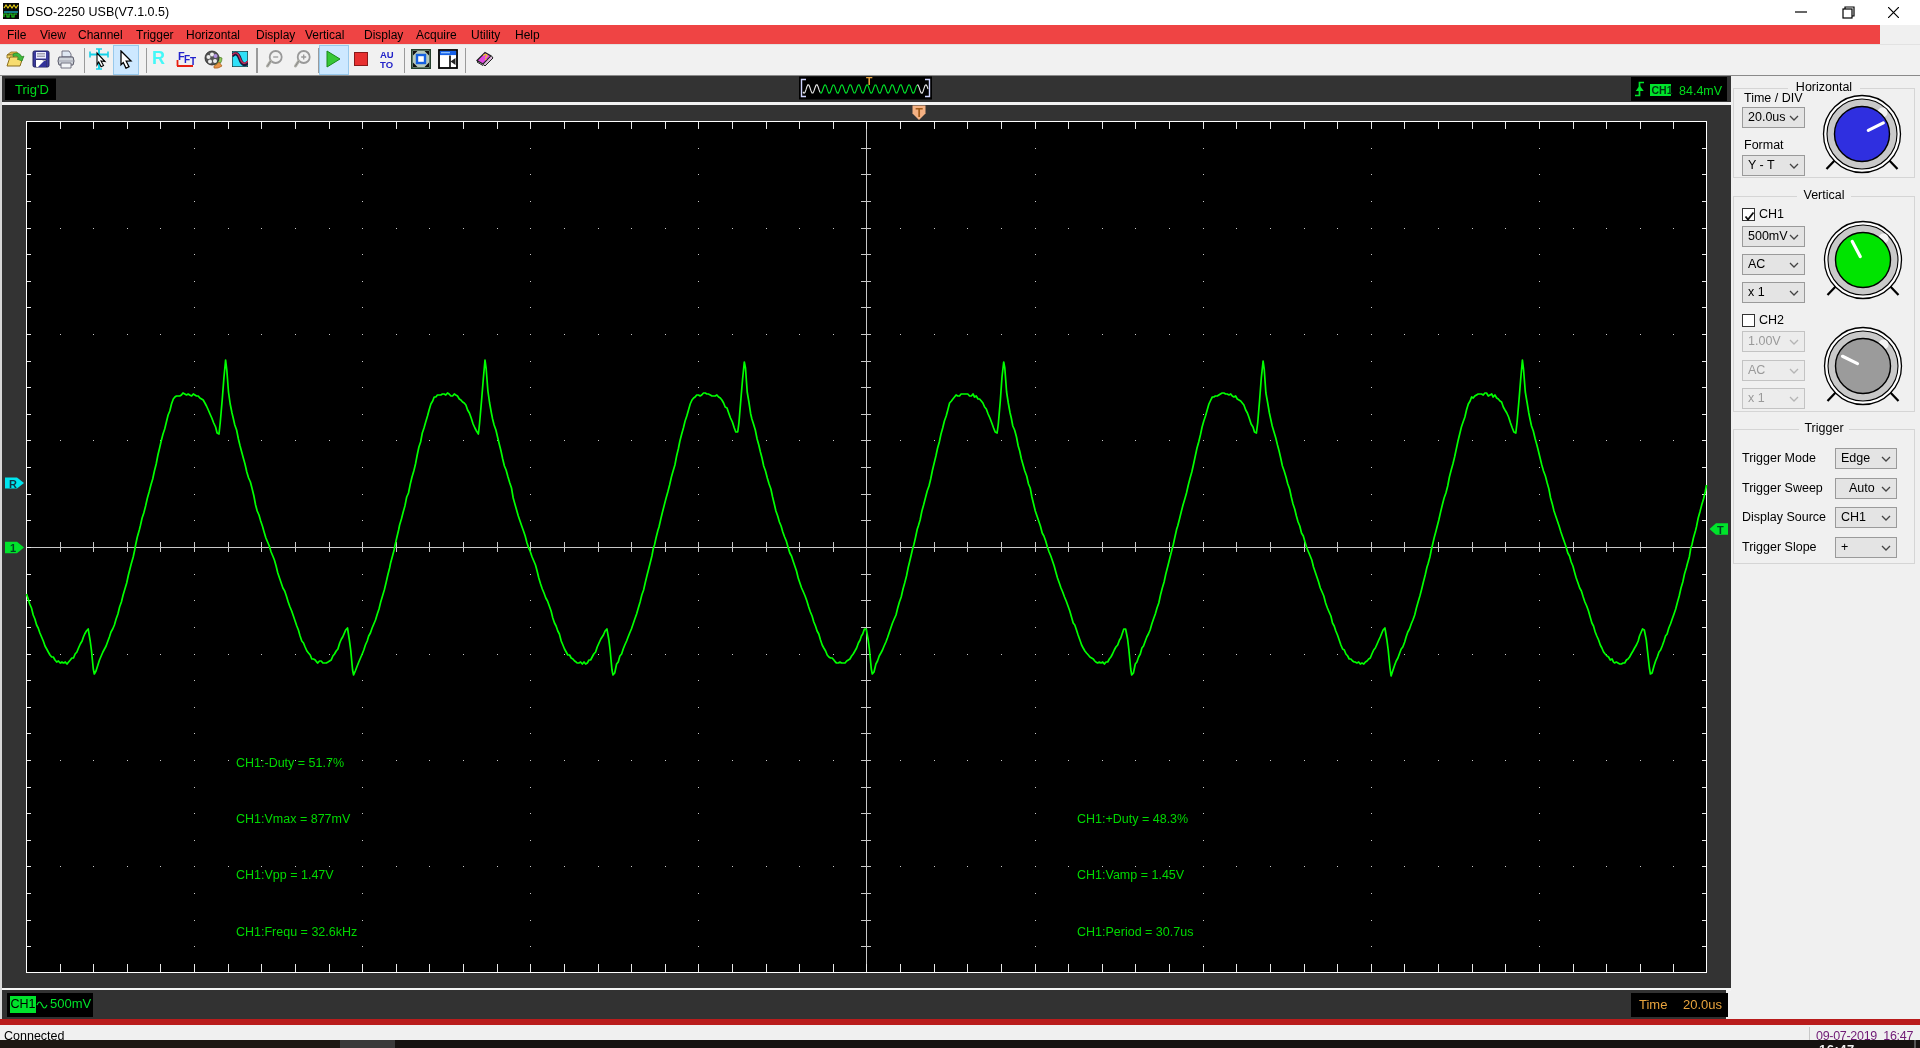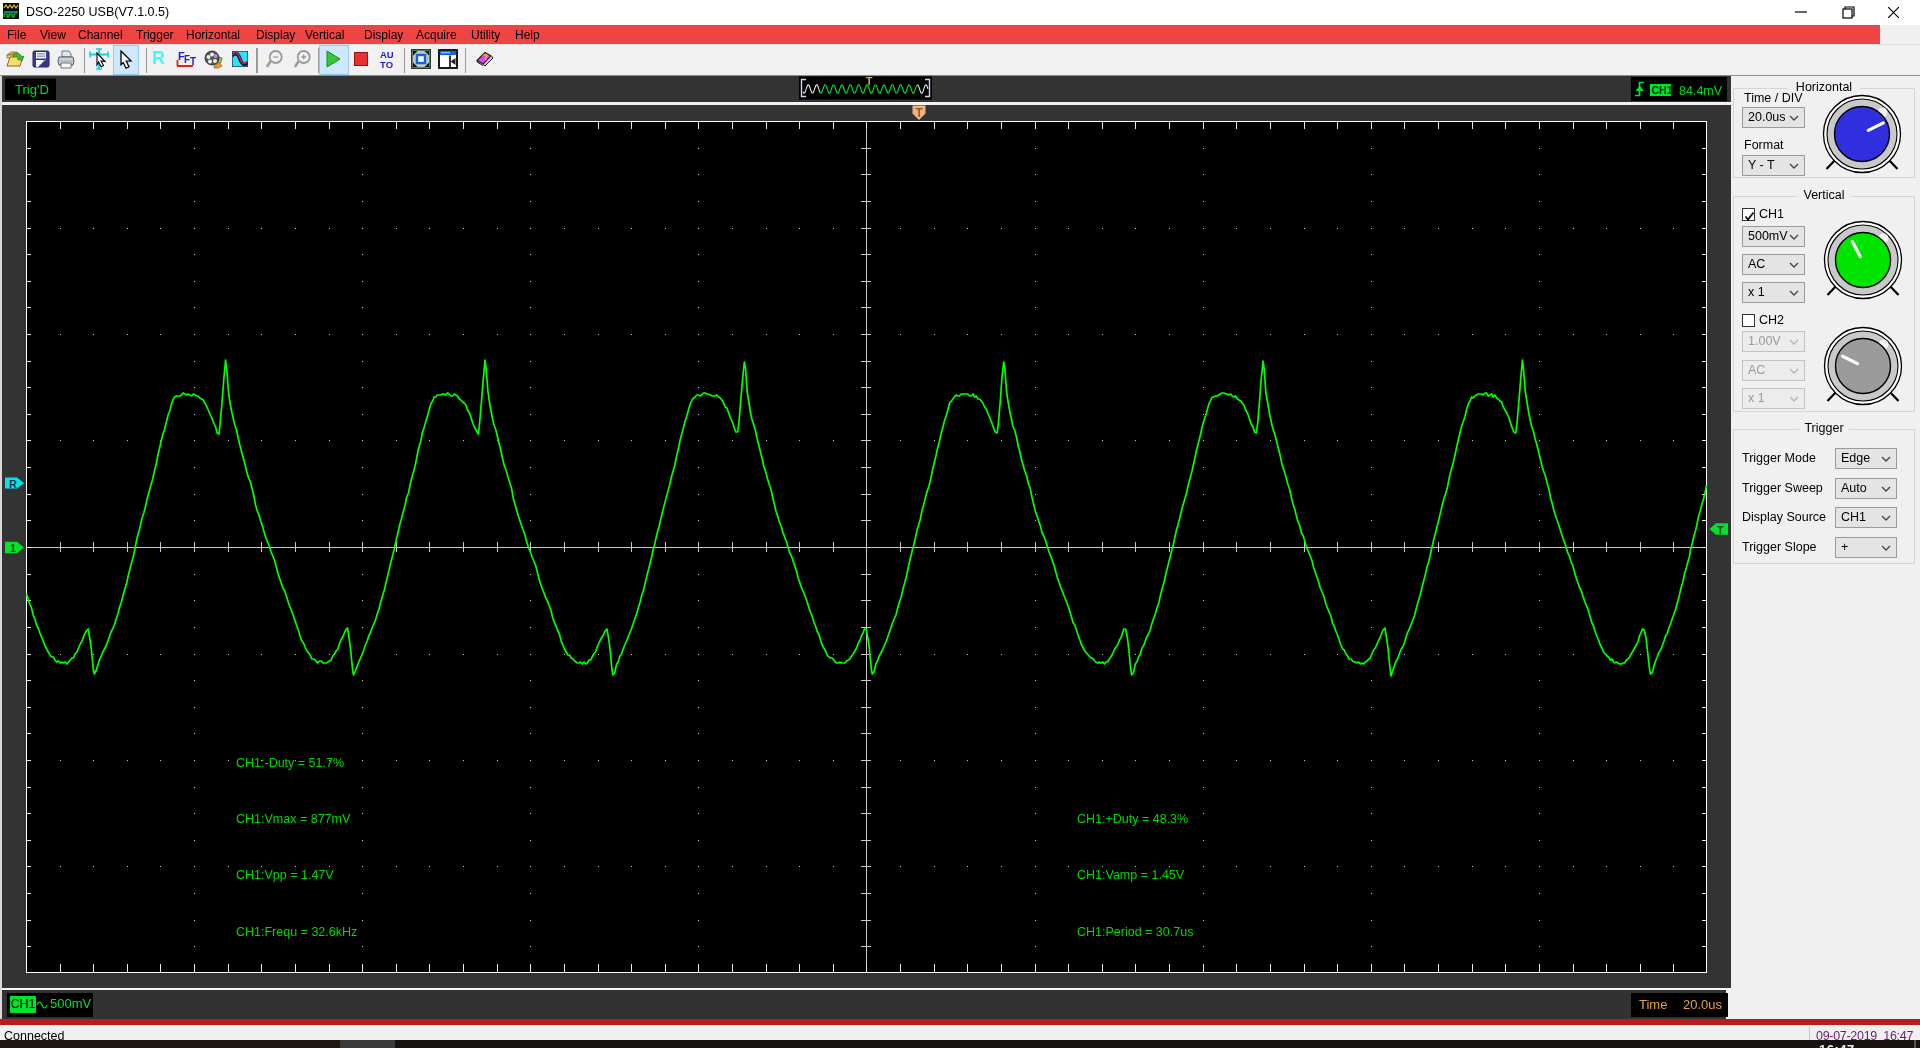--- a/index.html
+++ b/index.html
@@ -1057,7 +1057,7 @@
         <path d="M1,1 L5,5 L9,1" stroke="#444" stroke-width="1.3" fill="none"></path>
       </svg></div>
     <div style="position:absolute;left:1742px;top:480.7px;font-size:12.5px">Trigger Sweep</div>
-    <div style="position:absolute;left:1835px;top:477.7px;width:62px;height:21px;background:#e4e4e4;border:1px solid #9a9a9a;box-sizing:border-box;color:#000;font-size:12.5px;line-height:19px;padding-left:5px">Auto<svg style="position:absolute;right:5px;top:7px" width="10" height="6">
+    <div style="position:absolute;left:1835px;top:477.7px;width:62px;height:21px;background:#e4e4e4;border:1px solid #9a9a9a;box-sizing:border-box;color:#000;font-size:12.5px;line-height:19px;padding-left:13px">Auto<svg style="position:absolute;right:5px;top:7px" width="10" height="6">
         <path d="M1,1 L5,5 L9,1" stroke="#444" stroke-width="1.3" fill="none"></path>
       </svg></div>
     <div style="position:absolute;left:1742px;top:510px;font-size:12.5px">Display Source</div>

